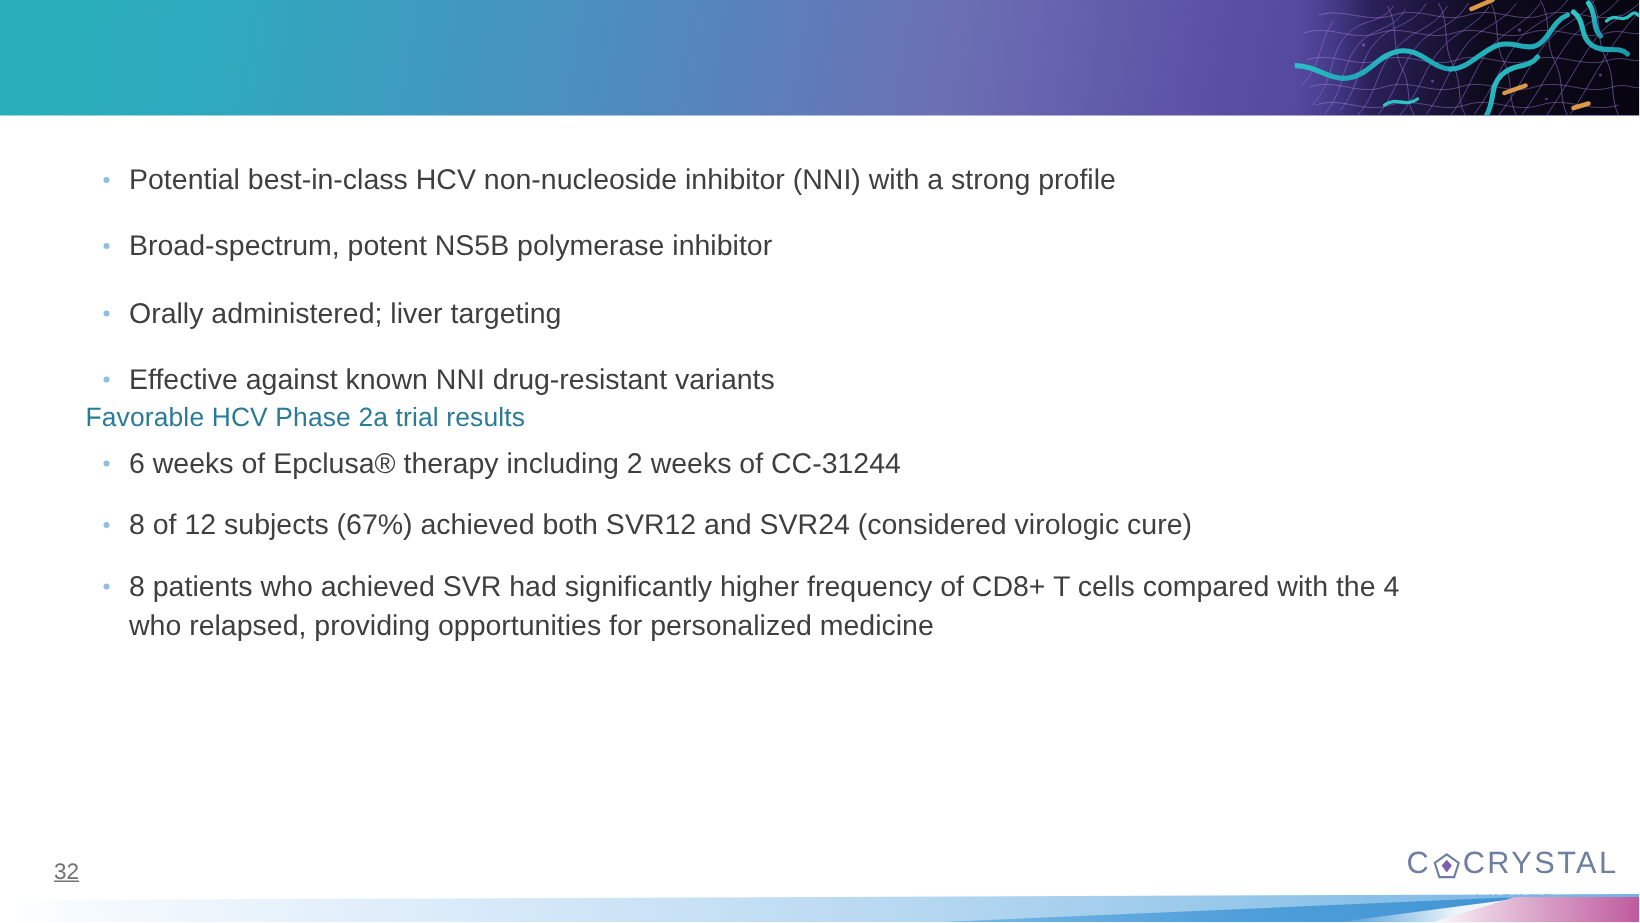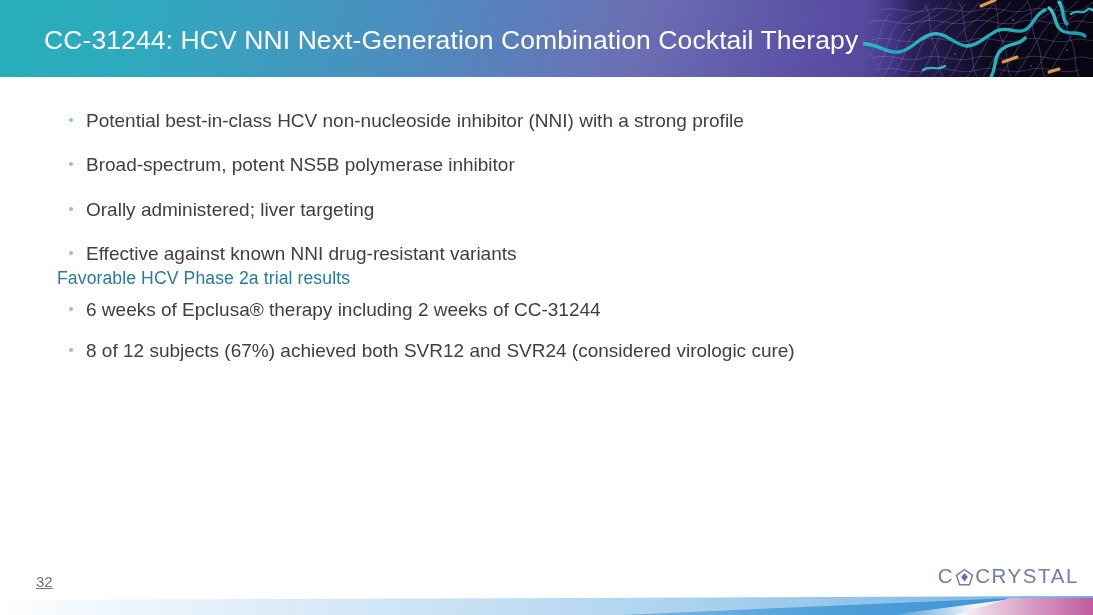--- a/index.html
+++ b/index.html
@@ -240,7 +240,6 @@
       </svg>
     </div>
 
-    <div class="header-title">CC-31244: HCV NNI Next-Generation Combination Cocktail Therapy</div>
   </div>
 
   <div class="content">

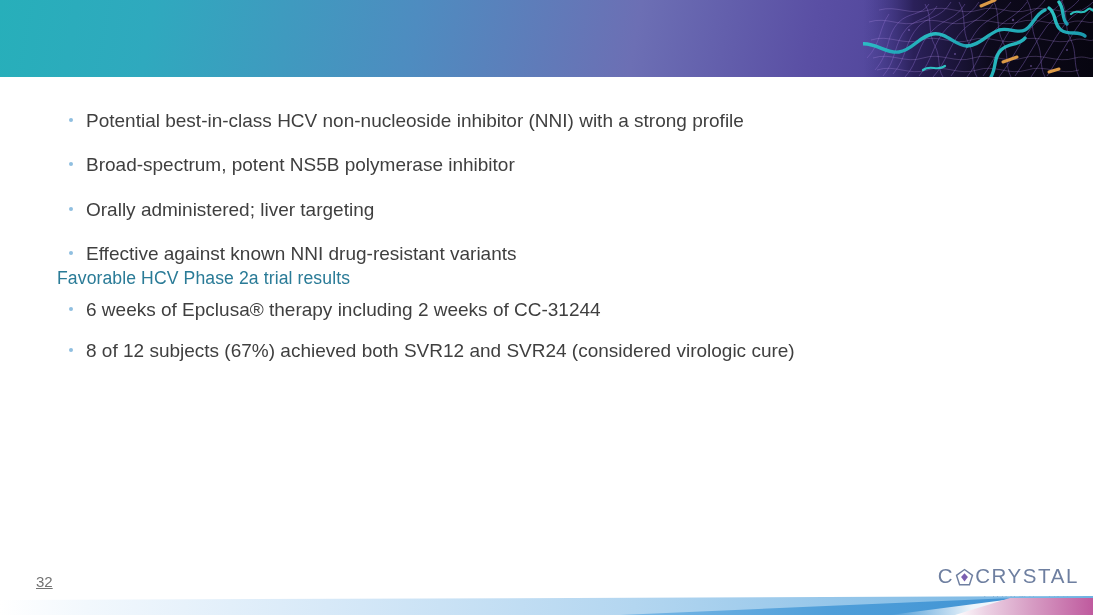--- a/index.html
+++ b/index.html
@@ -256,6 +256,7 @@
     <ul class="bullet-list group-bottom">
       <li class="bullet">6 weeks of Epclusa® therapy including 2 weeks of CC-31244</li>
       <li class="bullet">8 of 12 subjects (67%) achieved both SVR12 and SVR24 (considered virologic cure)</li>
+      <li class="bullet multiline">8 patients who achieved SVR had significantly higher frequency of CD8+ T cells compared with the 4 who relapsed, providing opportunities for personalized medicine</li>
     </ul>
   </div>
 

